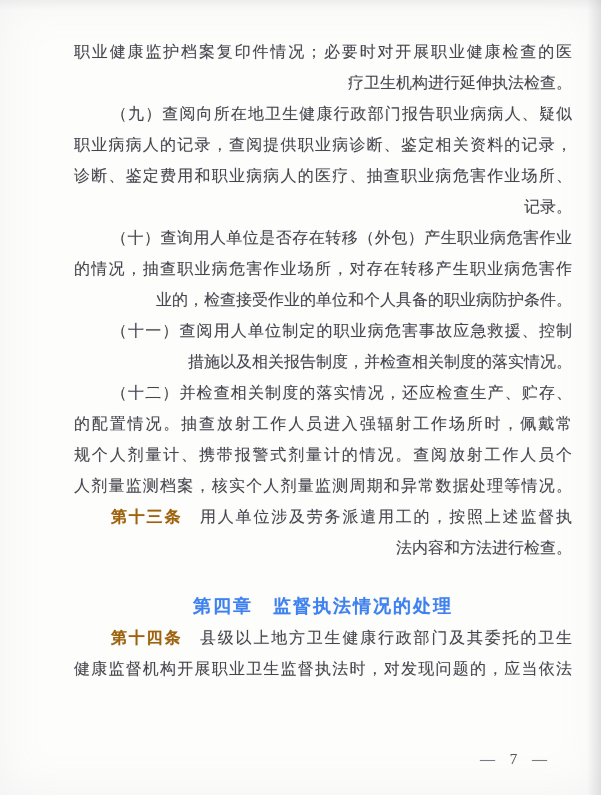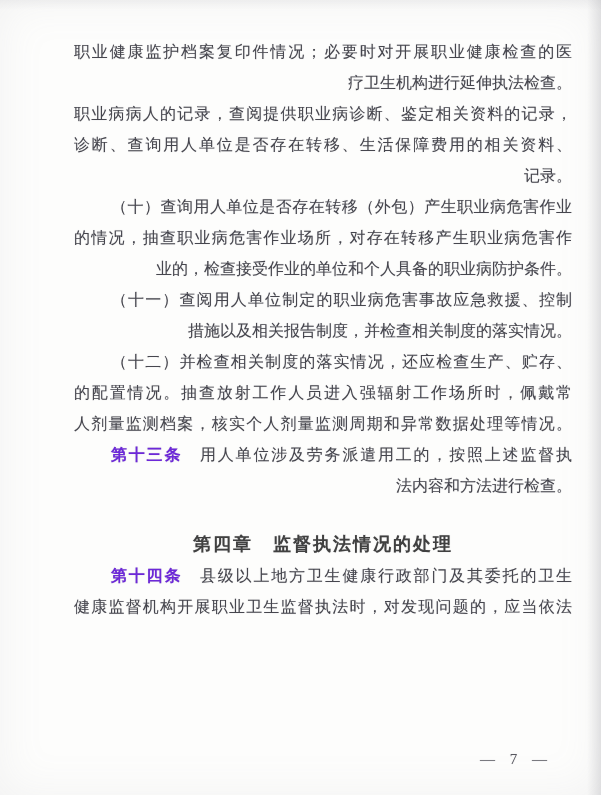--- a/index.html
+++ b/index.html
@@ -91,6 +91,7 @@
   <div class="content" id="content">
       <div class="line fill">职业健康监护档案复印件情况；必要时对开展职业健康检查的医</div>
       <div class="line">疗卫生机构进行延伸执法检查。</div>
+      <div class="line indent fill">（九）查阅向所在地卫生健康行政部门报告职业病病人、疑似</div>
       <div class="line fill">职业病病人的记录，查阅提供职业病诊断、鉴定相关资料的记录，</div>
       <div class="line fill">诊断、查询用人单位是否存在转移、生活保障费用的相关资料、</div>
       <div class="line">记录。</div>

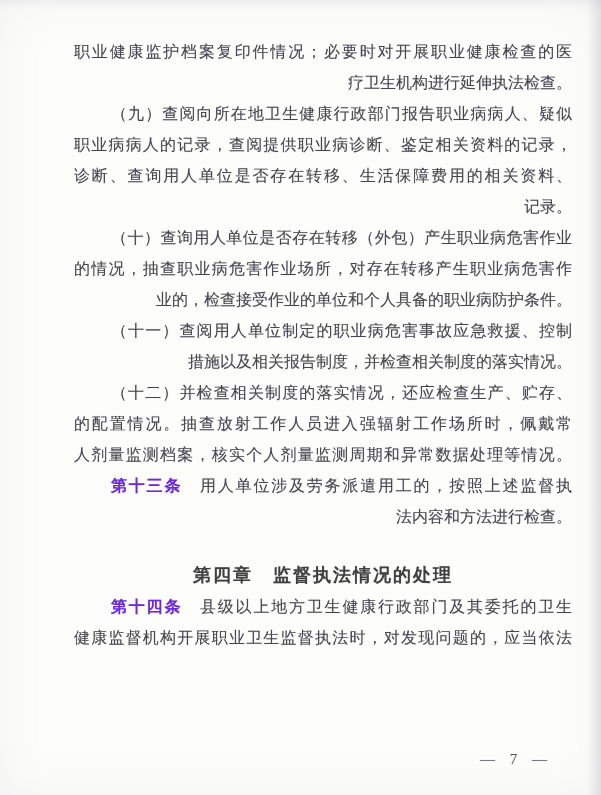--- a/index.html
+++ b/index.html
@@ -93,7 +93,7 @@
       <div class="line">疗卫生机构进行延伸执法检查。</div>
       <div class="line indent fill">（九）查阅向所在地卫生健康行政部门报告职业病病人、疑似</div>
       <div class="line fill">职业病病人的记录，查阅提供职业病诊断、鉴定相关资料的记录，</div>
-      <div class="line fill">诊断、查询用人单位是否存在转移、生活保障费用的相关资料、</div>
+      <div class="line fill">诊断、鉴定费用和职业病病人的医疗、抽查职业病危害作业场所、</div>
       <div class="line">记录。</div>
       <div class="line indent fill">（十）查询用人单位是否存在转移（外包）产生职业病危害作业</div>
       <div class="line fill">的情况，抽查职业病危害作业场所，对存在转移产生职业病危害作</div>

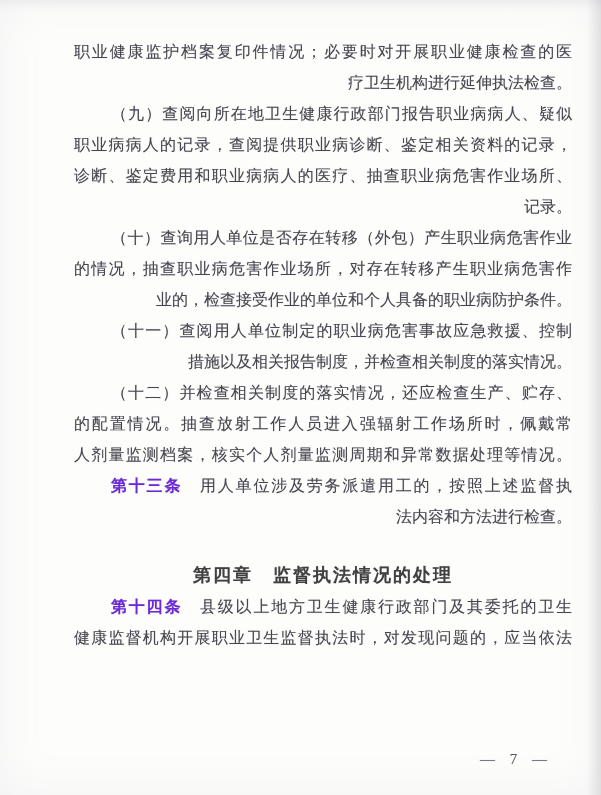--- a/index.html
+++ b/index.html
@@ -102,6 +102,7 @@
       <div class="line">措施以及相关报告制度，并检查相关制度的落实情况。</div>
       <div class="line indent fill">（十二）并检查相关制度的落实情况，还应检查生产、贮存、</div>
       <div class="line fill">的配置情况。抽查放射工作人员进入强辐射工作场所时，佩戴常</div>
+      <div class="line fill">规个人剂量计、携带报警式剂量计的情况。查阅放射工作人员个</div>
       <div class="line fill">人剂量监测档案，核实个人剂量监测周期和异常数据处理等情况。</div>
       <div class="line indent fill"><b>第十三条</b>　用人单位涉及劳务派遣用工的，按照上述监督执</div>
       <div class="line">法内容和方法进行检查。</div>

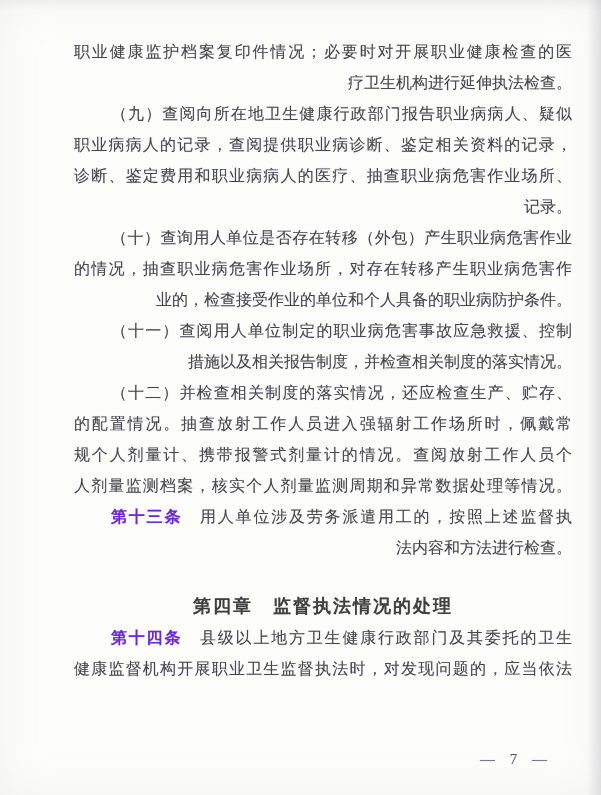--- a/index.html
+++ b/index.html
@@ -42,7 +42,7 @@
   .line b {
     font-family: "Liberation Sans", sans-serif;
     font-weight: 700;
-    color: #6d28d9;
+    color: #a16207;
   }
   .heading {
     height: 31px;

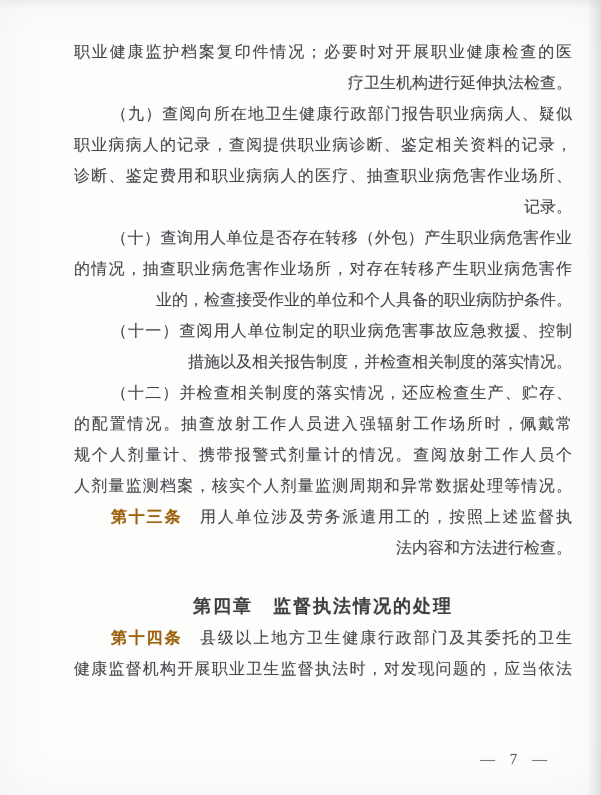--- a/index.html
+++ b/index.html
@@ -53,7 +53,7 @@
     font-weight: 700;
     font-size: 18px;
     letter-spacing: 2px;
-    color: #404040;
+    color: #3b82f6;
   }
   .page-number {
     position: absolute;

